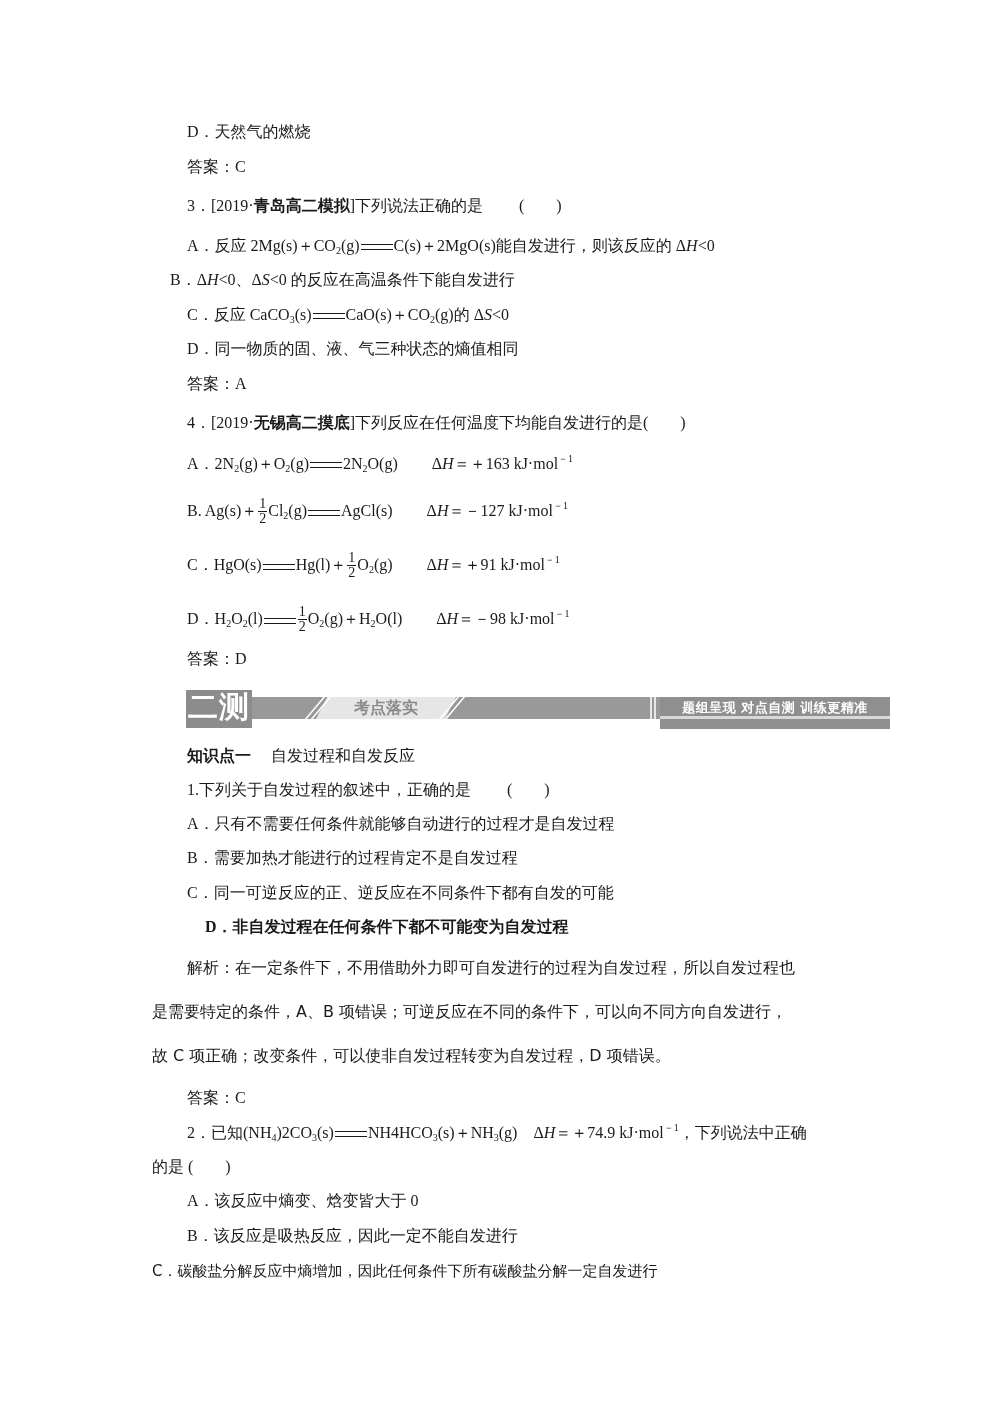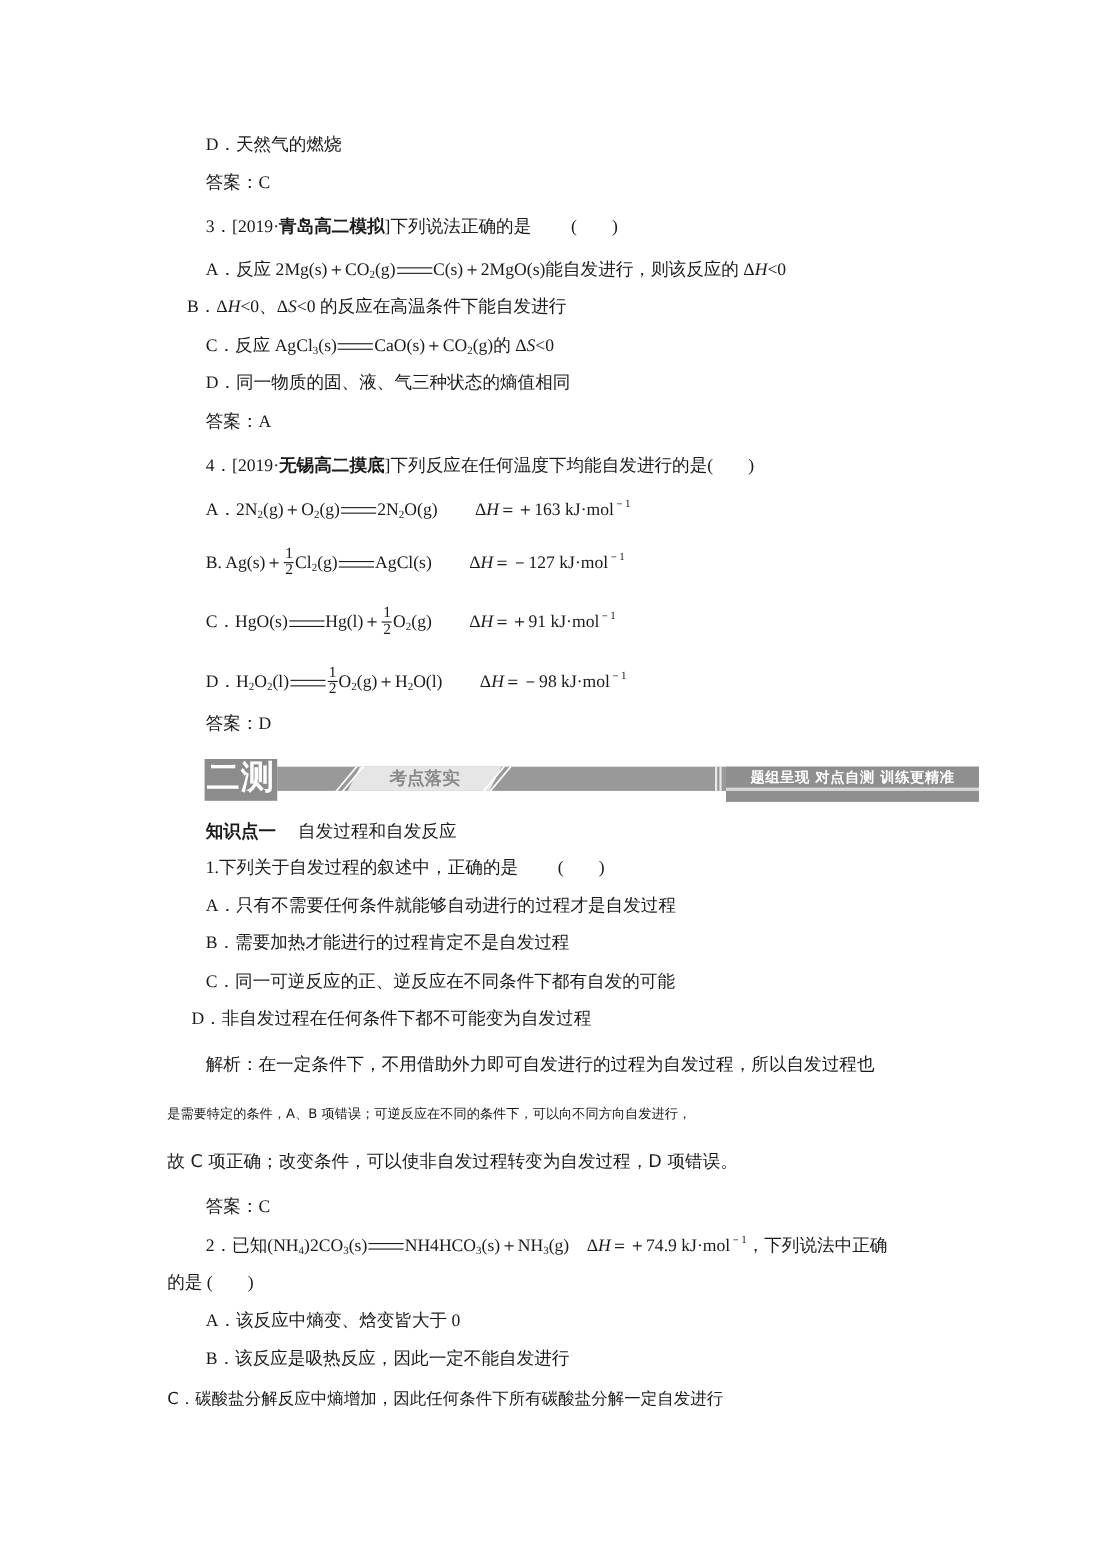--- a/index.html
+++ b/index.html
@@ -75,7 +75,7 @@
 </div>
 
 <div class="line" style="left:187px;top:305px;">
-  <span>C．反应 AgCl</span><sub>3</sub><span>(s)</span><span class="eq"></span><span>CaO(s)＋CO</span><sub>2</sub><span>(g)的 Δ</span><i class="var">S</i><span>&lt;0</span>
+  <span>C．反应 CaCO</span><sub>3</sub><span>(s)</span><span class="eq"></span><span>CaO(s)＋CO</span><sub>2</sub><span>(g)的 Δ</span><i class="var">S</i><span>&lt;0</span>
 </div>
 
 <div class="line" style="left:187px;top:339px;">D．同一物质的固、液、气三种状态的熵值相同</div>

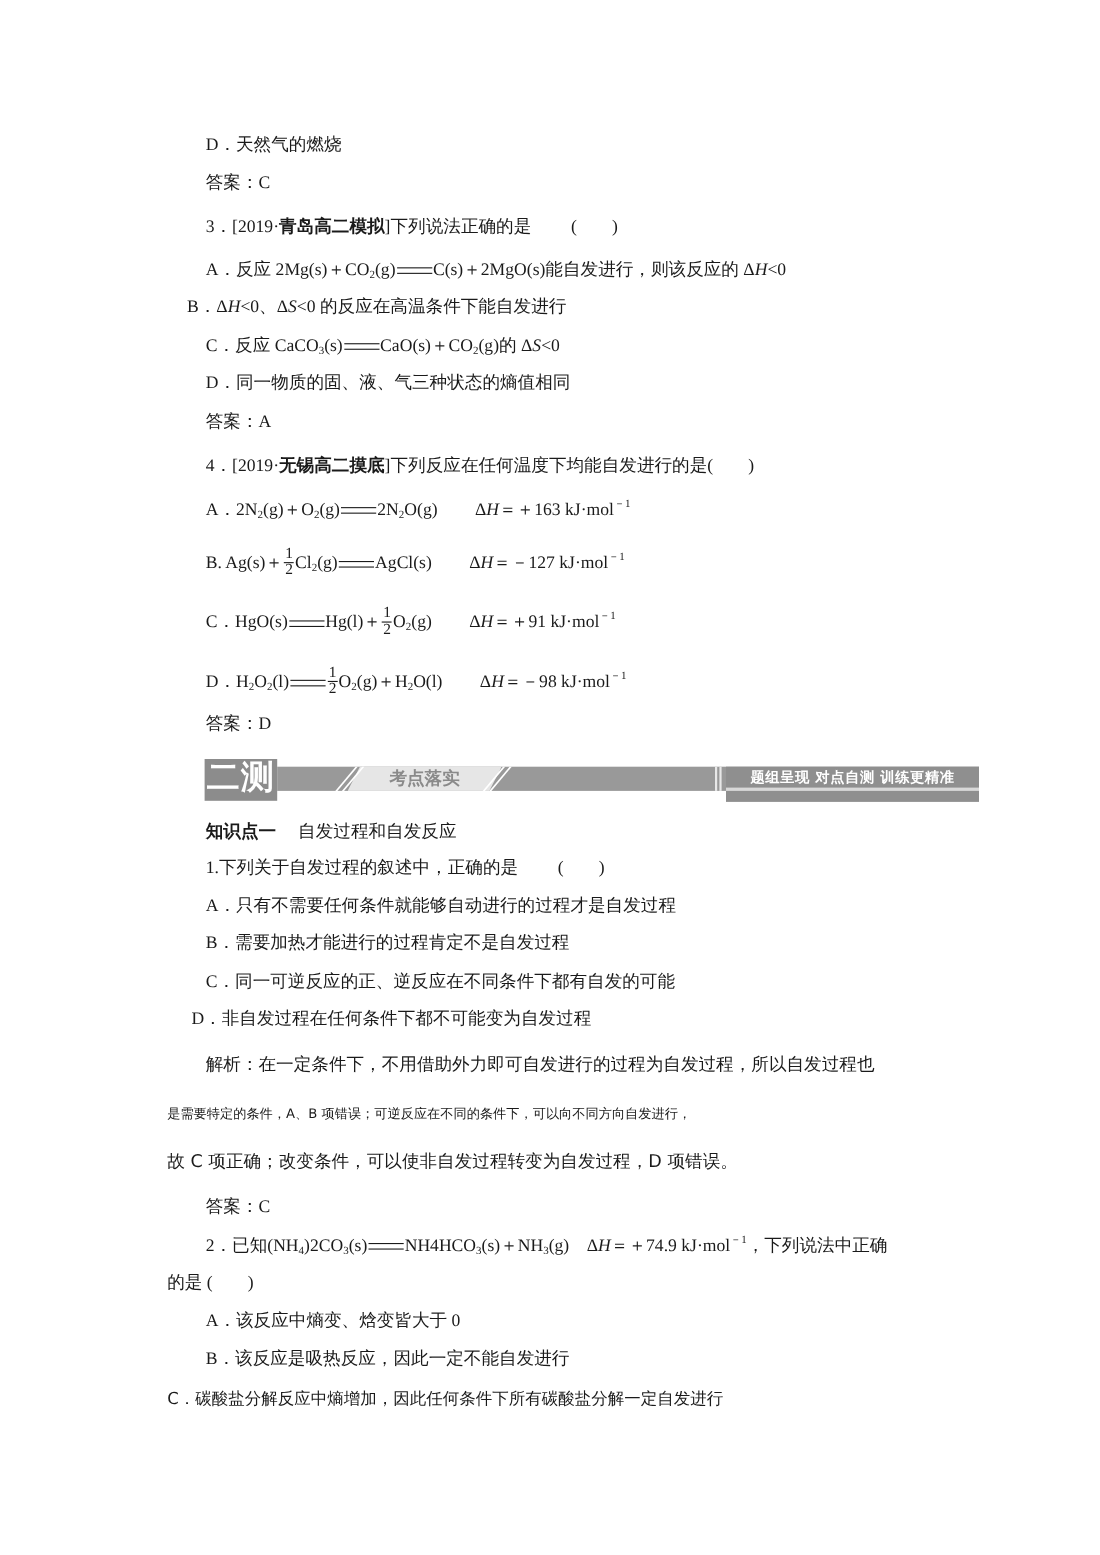--- a/index.html
+++ b/index.html
@@ -130,7 +130,7 @@
 <div class="line" style="left:187px;top:814px;">A．只有不需要任何条件就能够自动进行的过程才是自发过程</div>
 <div class="line" style="left:187px;top:848px;">B．需要加热才能进行的过程肯定不是自发过程</div>
 <div class="line" style="left:187px;top:883px;">C．同一可逆反应的正、逆反应在不同条件下都有自发的可能</div>
-<div class="line" style="left:174px;top:917px;">D．非自发过程在任何条件下都不可能变为自发过程</div>
+<div class="line" style="left:205px;top:917px;font-weight:bold;">D．非自发过程在任何条件下都不可能变为自发过程</div>
 
 <div class="line sans" style="left:187px;top:958px;font-size:16px;">解析：在一定条件下，不用借助外力即可自发进行的过程为自发过程，所以自发过程也</div>
 <div class="line sans" style="left:152px;top:1002px;font-size:12px;">是需要特定的条件，A、B 项错误；可逆反应在不同的条件下，可以向不同方向自发进行，</div>

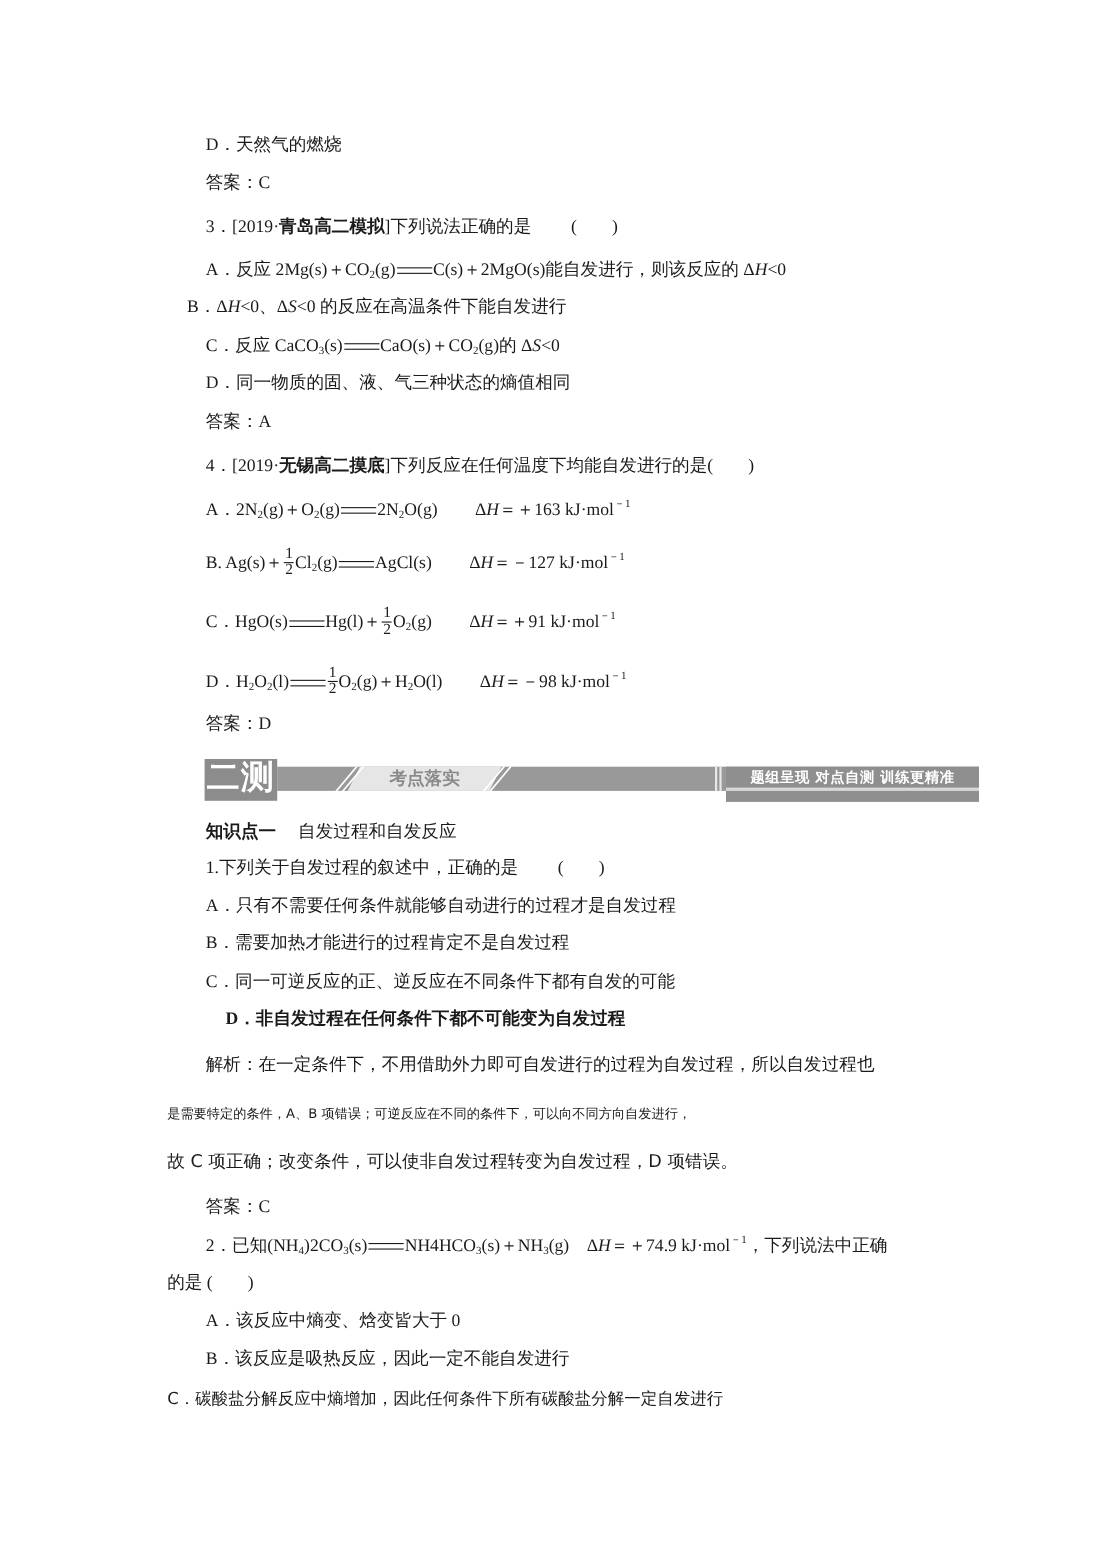--- a/index.html
+++ b/index.html
@@ -133,7 +133,7 @@
 <div class="line" style="left:205px;top:917px;font-weight:bold;">D．非自发过程在任何条件下都不可能变为自发过程</div>
 
 <div class="line sans" style="left:187px;top:958px;font-size:16px;">解析：在一定条件下，不用借助外力即可自发进行的过程为自发过程，所以自发过程也</div>
-<div class="line sans" style="left:152px;top:1002px;font-size:12px;">是需要特定的条件，A、B 项错误；可逆反应在不同的条件下，可以向不同方向自发进行，</div>
+<div class="line sans" style="left:152px;top:1002px;font-size:16px;">是需要特定的条件，A、B 项错误；可逆反应在不同的条件下，可以向不同方向自发进行，</div>
 <div class="line sans" style="left:152px;top:1046px;font-size:16px;">故 C 项正确；改变条件，可以使非自发过程转变为自发过程，D 项错误。</div>
 <div class="line" style="left:187px;top:1088px;">答案：C</div>
 

